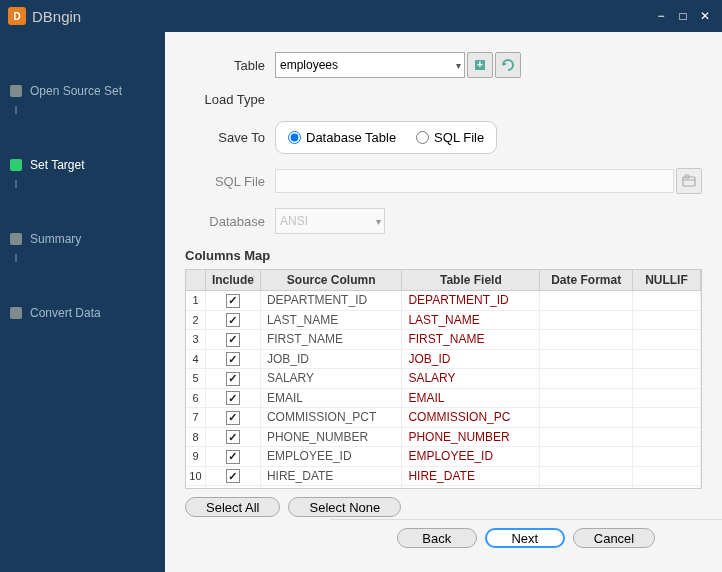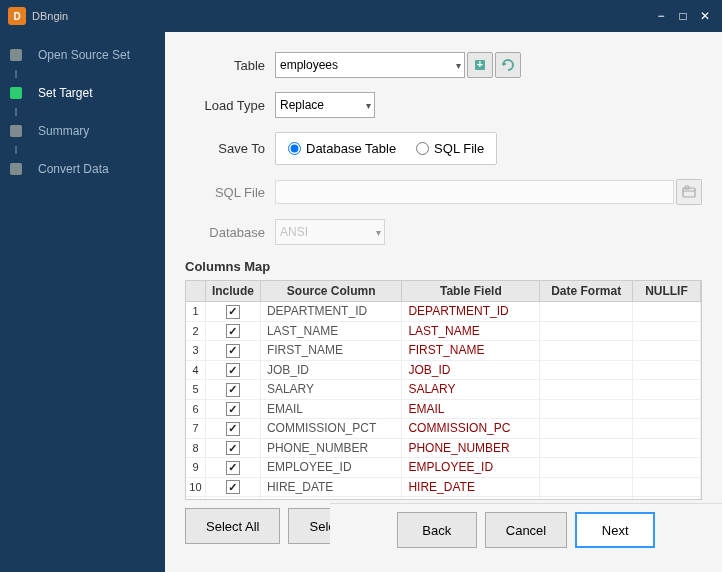--- a/index.html
+++ b/index.html
@@ -39,7 +39,7 @@
       color: white;
     }
     .title-text {
-      font-size: 11px;
+      font-size: 15px;
       color: #ccc;
     }
     .title-controls {

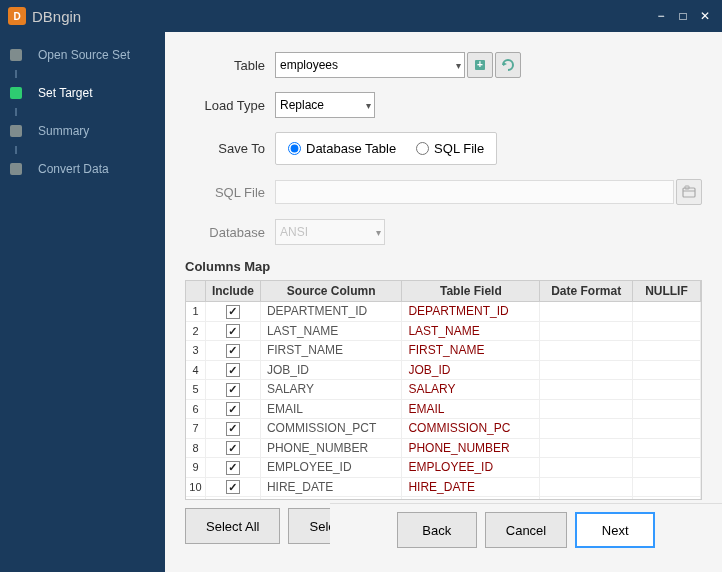--- a/index.html
+++ b/index.html
@@ -76,7 +76,8 @@
       color: #a0b8cc;
       cursor: pointer;
       font-size: 12px;
-      gap: 16px;
+      gap: 8px;
+      margin-top: 36px;
     }
     .sidebar-item.active {
       color: white;

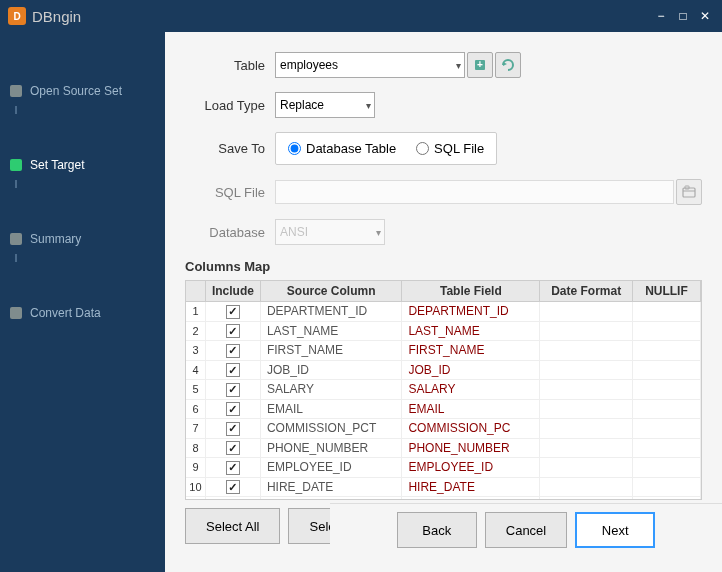--- a/index.html
+++ b/index.html
@@ -381,13 +381,6 @@
 
     <div class="form-row">
       <div class="form-label">Load Type</div>
-      <div class="select-wrapper">
-        <select class="select-control load-select">
-          <option>Replace</option>
-          <option>Append</option>
-          <option>Truncate</option>
-        </select>
-      </div>
     </div>
 
     <div class="form-row">

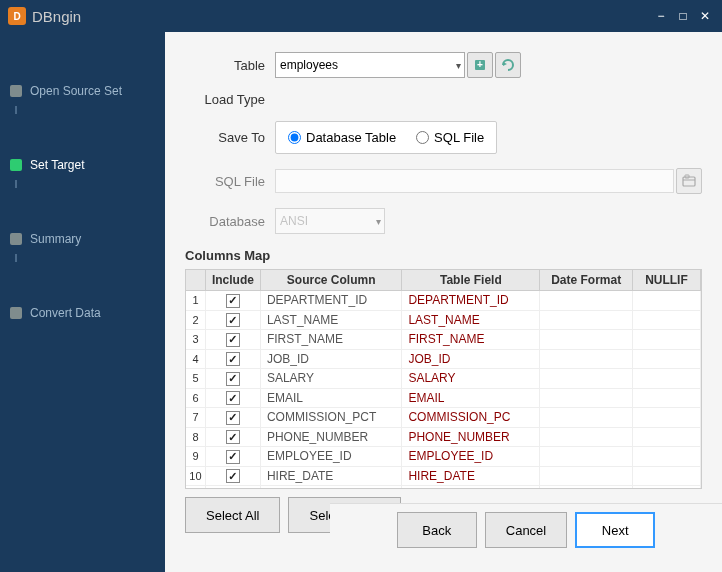--- a/index.html
+++ b/index.html
@@ -174,7 +174,7 @@
       border: 1px solid #ccc;
       background: white;
       padding: 8px 12px;
-      border-radius: 2px;
+      border-radius: 9px;
     }
     .radio-option {
       display: flex;

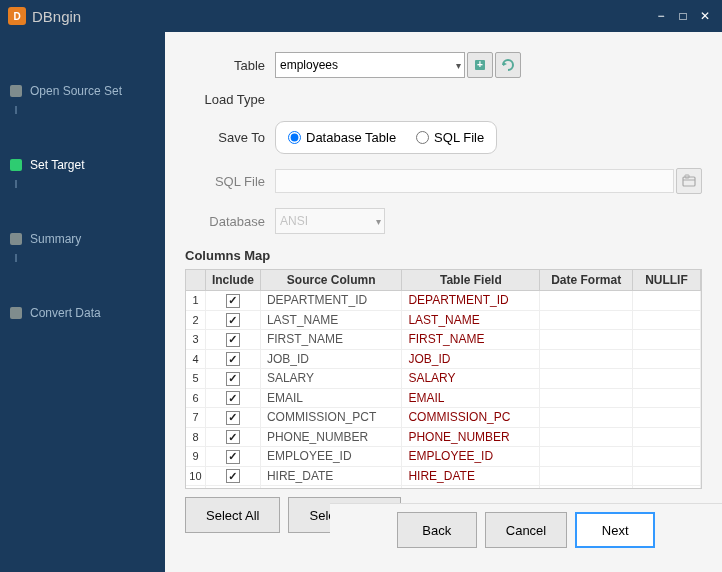--- a/index.html
+++ b/index.html
@@ -278,13 +278,13 @@
       font-weight: bold;
     }
     .btn {
-      height: 36px;
+      height: 20px;
       padding: 0 20px;
       border: 1px solid #aaa;
       background: #e8e8e8;
       cursor: pointer;
       font-size: 13px;
-      border-radius: 0;
+      border-radius: 10px;
       min-width: 80px;
     }
     .btn.primary {

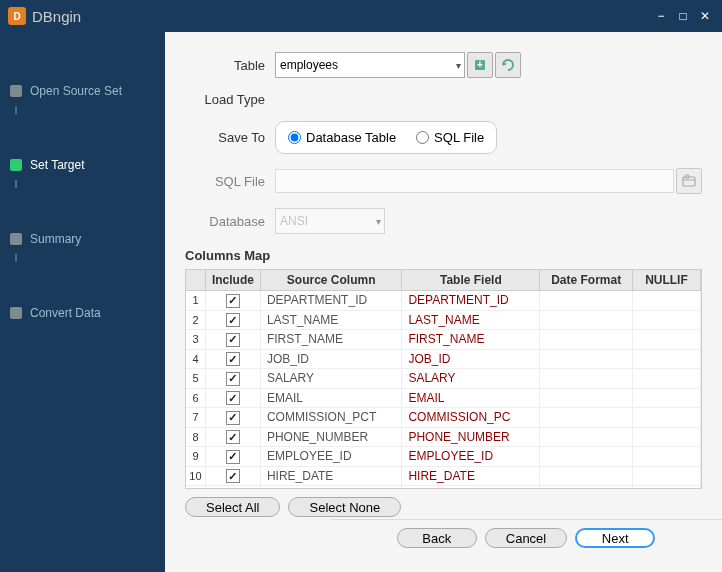--- a/index.html
+++ b/index.html
@@ -557,8 +557,8 @@
 
     <div class="footer-bar">
       <button class="btn">Back</button>
+      <button class="btn primary">Next</button>
       <button class="btn">Cancel</button>
-      <button class="btn primary">Next</button>
     </div>
 
   </div>

